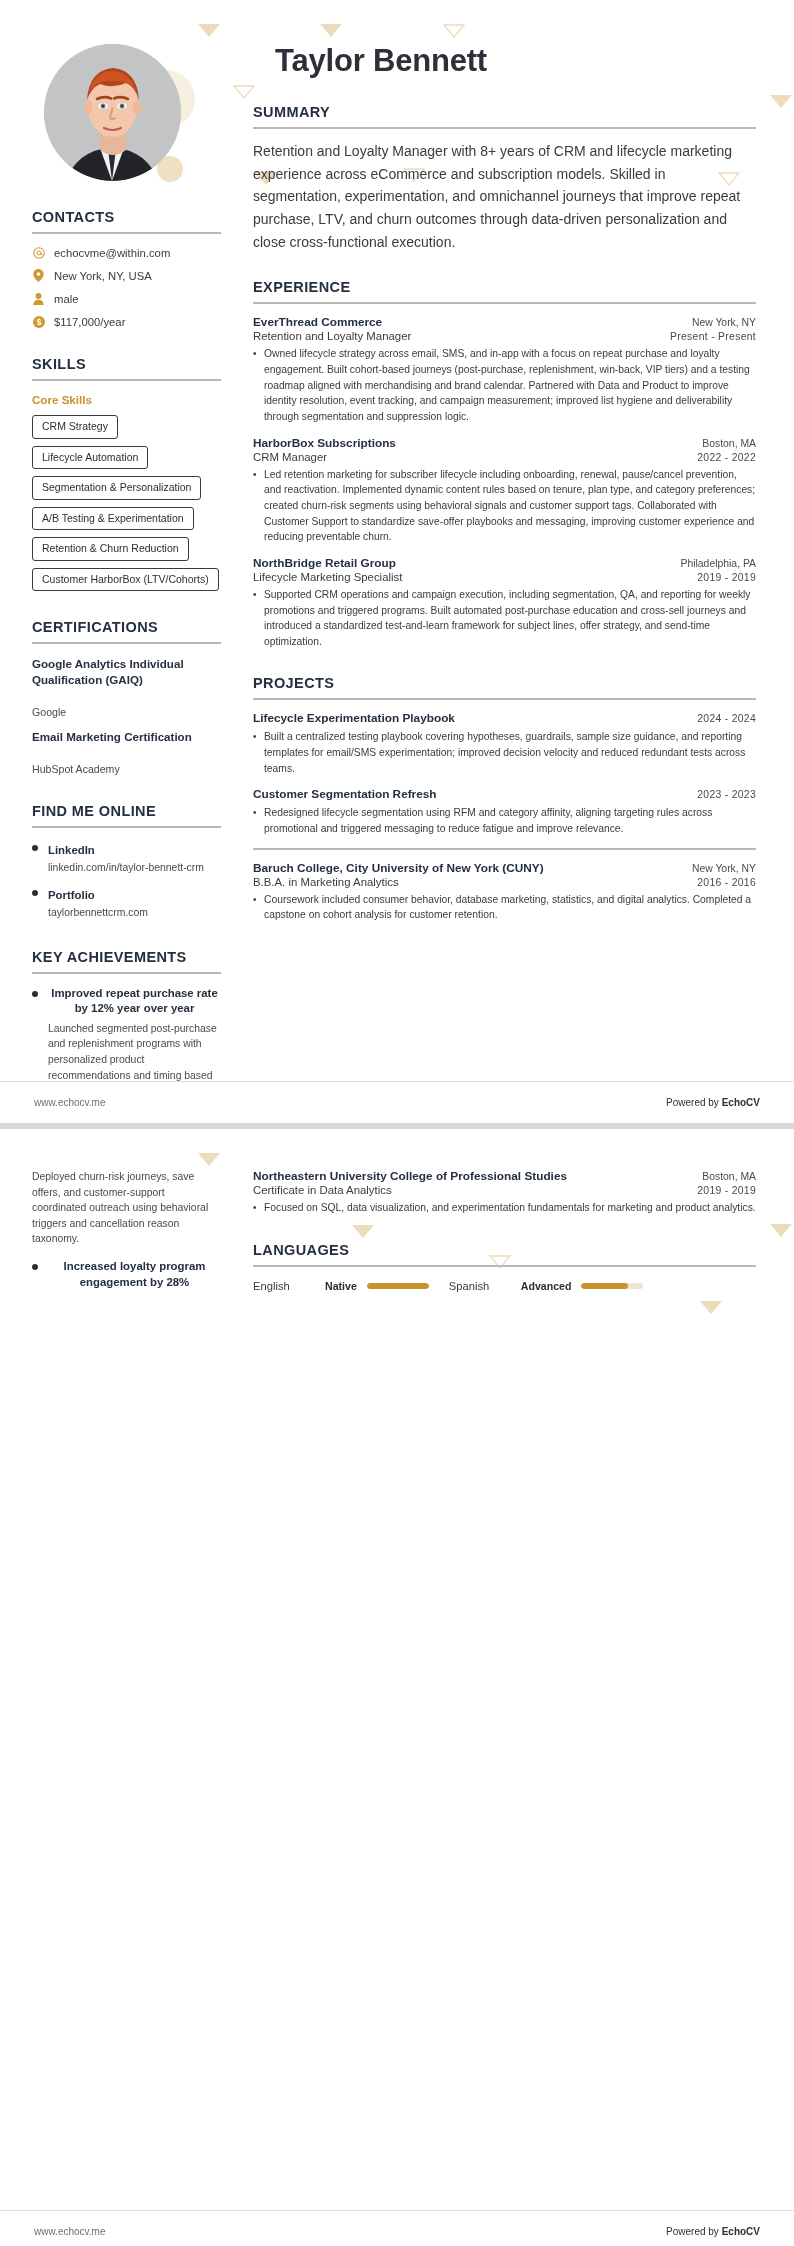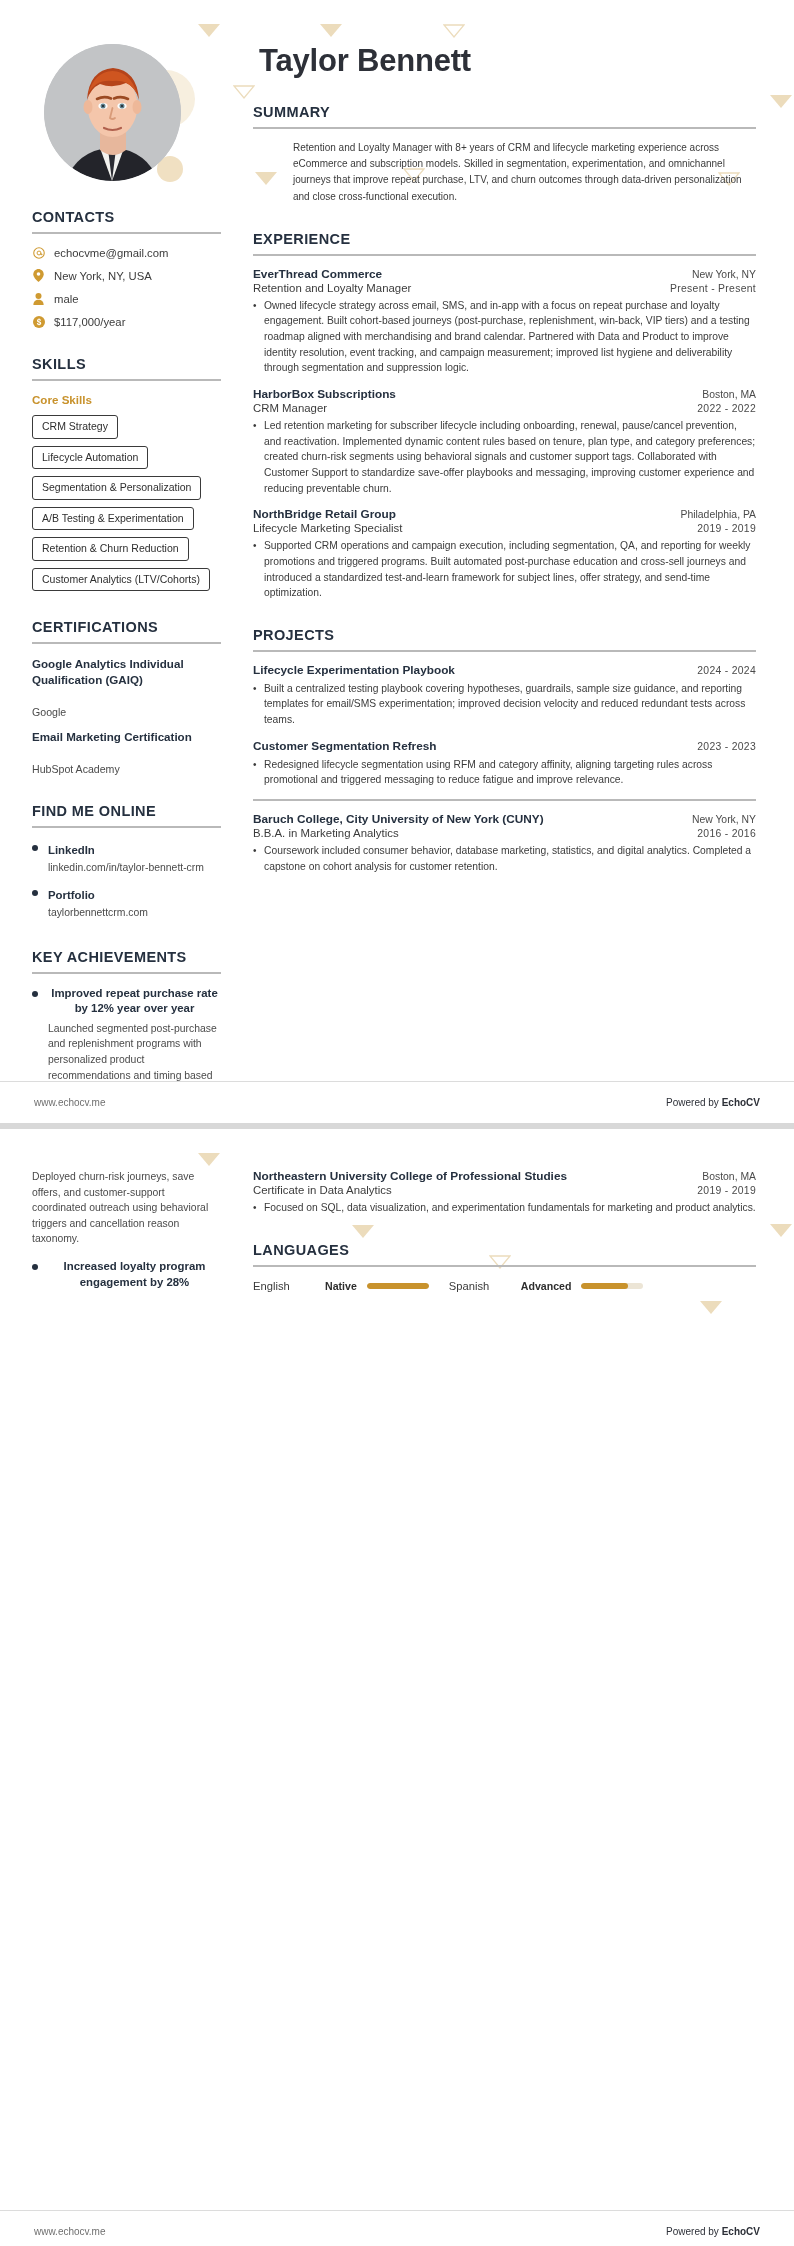--- a/index.html
+++ b/index.html
@@ -177,7 +177,7 @@
     color: #2d3038;
     letter-spacing: -0.2px;
     line-height: 1.1;
-    margin-left: 6px;
+    margin-left: 22px;
   }
   .role-badge {
     display: inline-block;

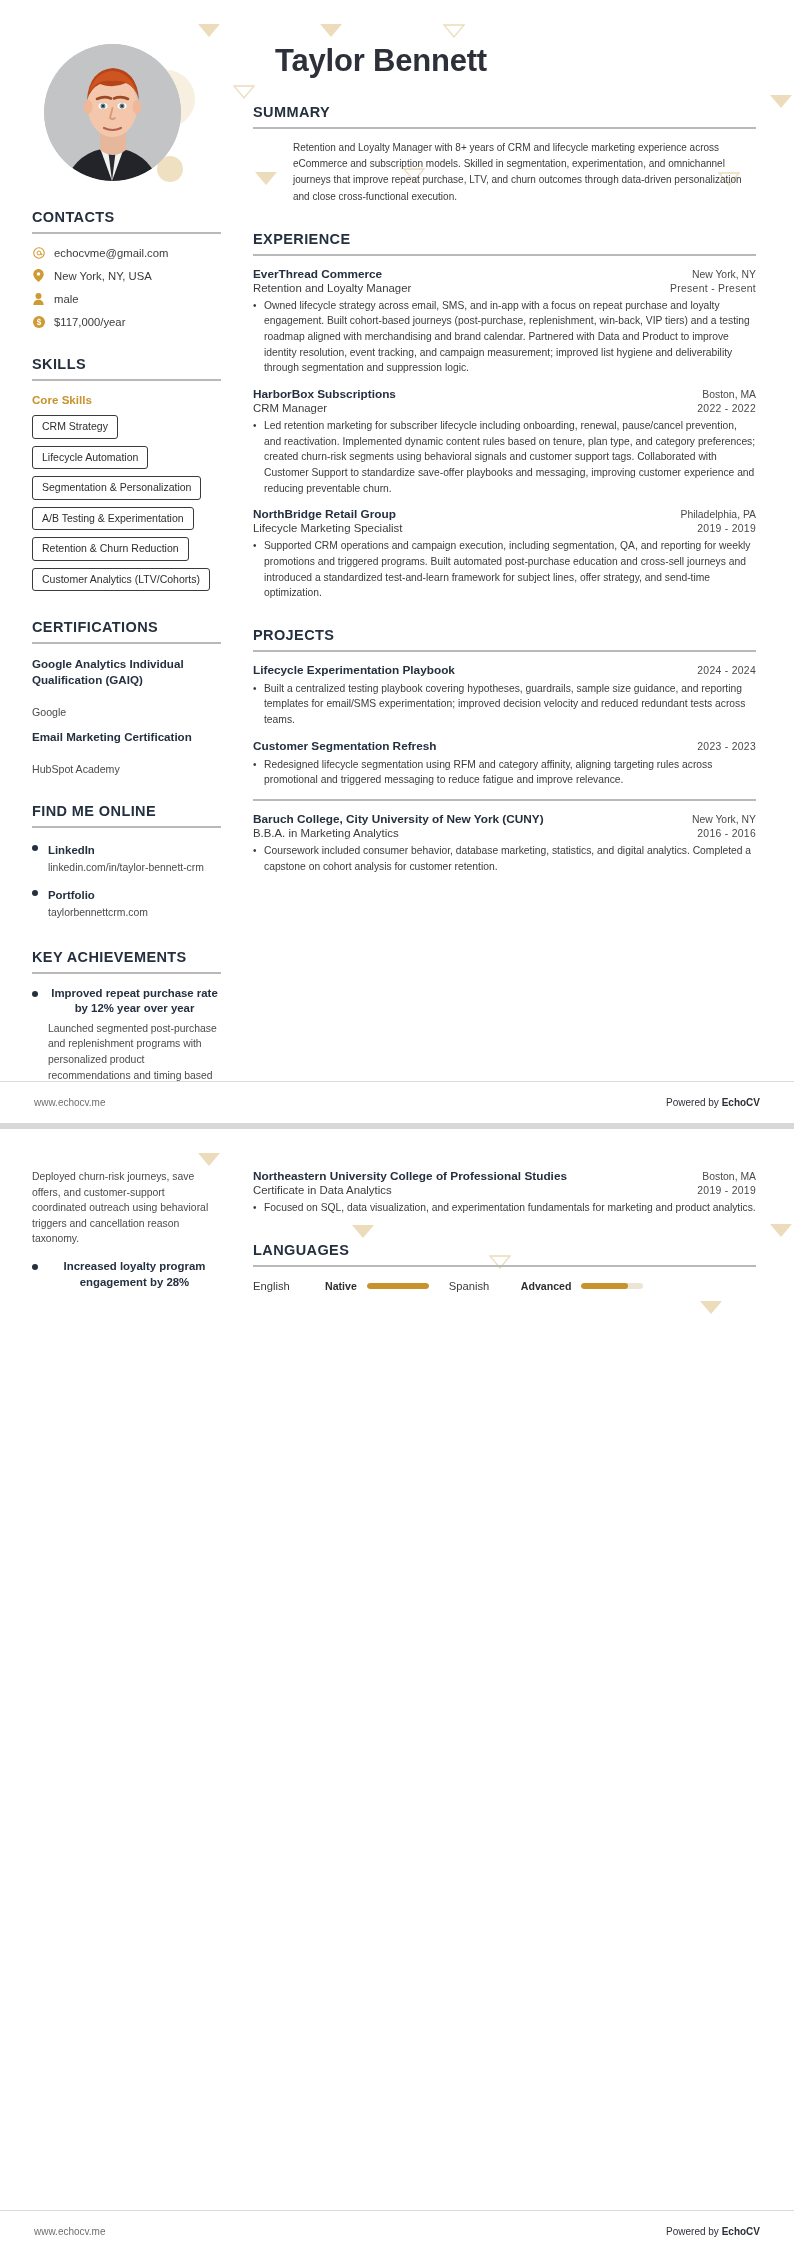--- a/index.html
+++ b/index.html
@@ -206,10 +206,9 @@
     margin-bottom: 11px;
   }
   .summary-text {
-    font-size: 10px;
+    font-size: 14px;
     color: #3b3b3b;
     line-height: 1.62;
-    margin-left: 40px;
   }
   .entry { margin-bottom: 11px; }
   .entry-head {

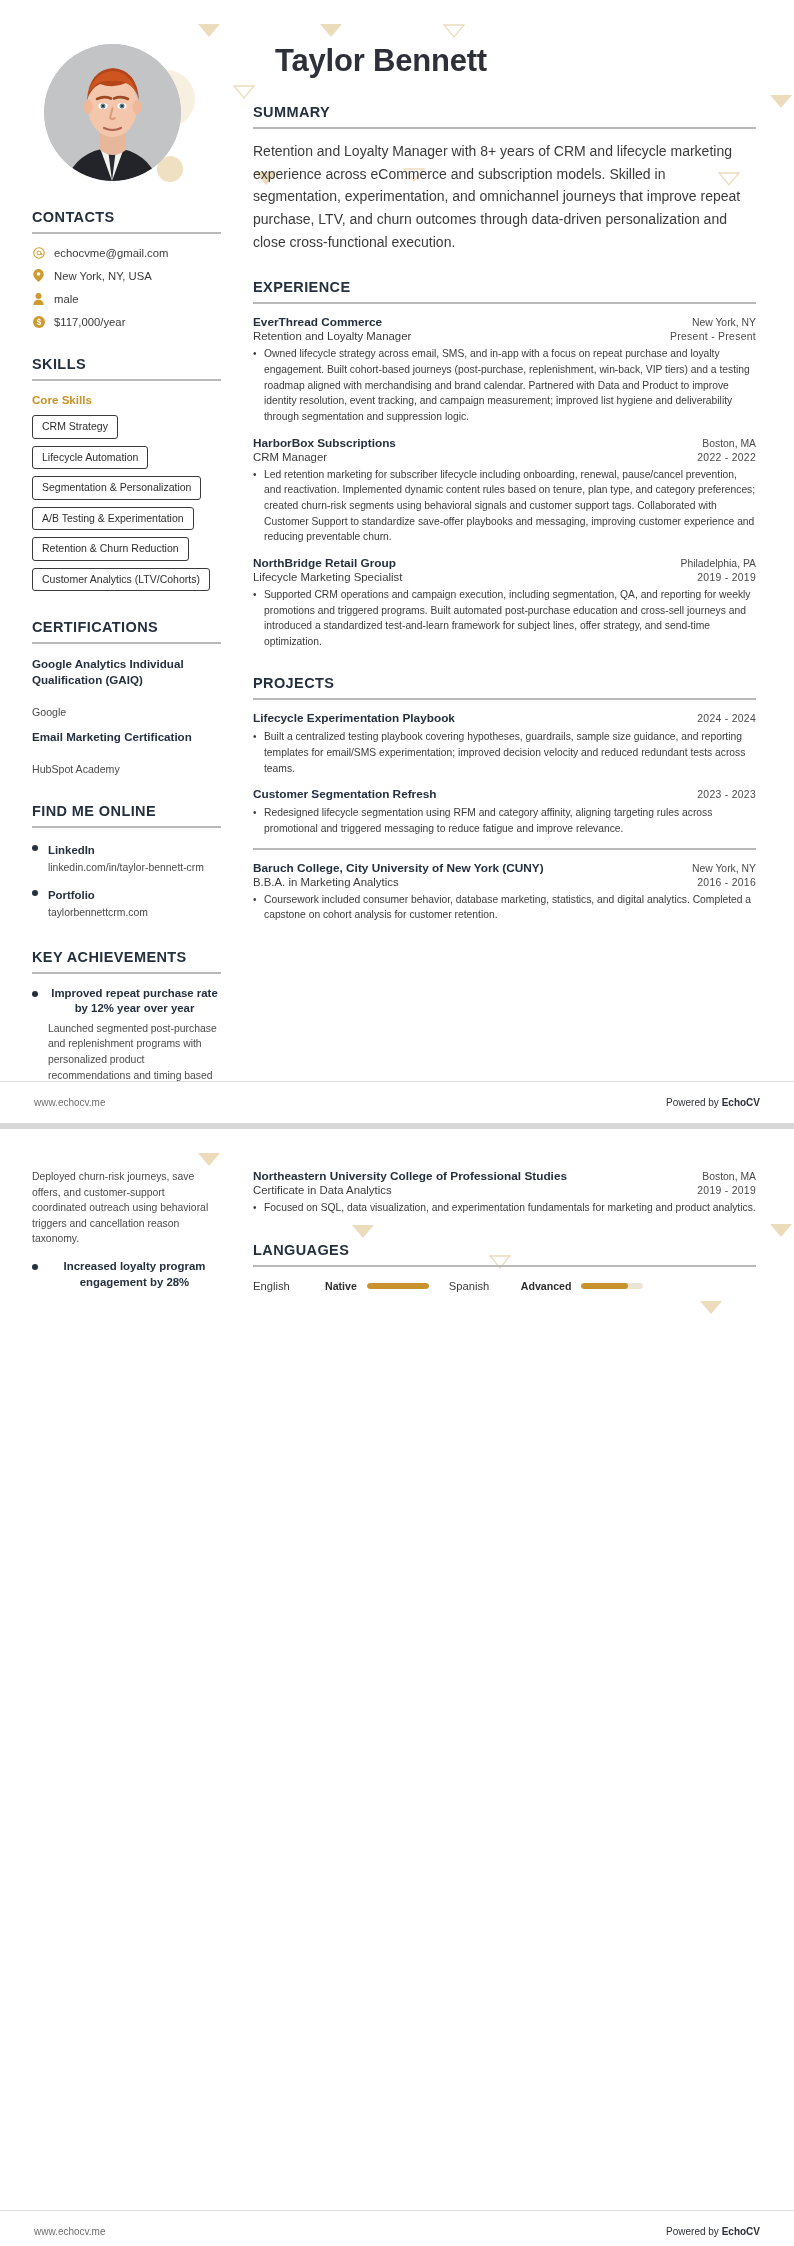--- a/index.html
+++ b/index.html
@@ -403,7 +403,7 @@
                   <path d="M10.6 8 v2.2 a2 2 0 0 0 2.4 -1" fill="none" stroke="#cf9a31" stroke-width="1.3"></path>
                 </svg>
             </span>
-            <span>echocvme@gmail.com</span>
+            <span>echocvme@within.com</span>
           </div>
           <div class="contact-row">
             <span class="cicon">

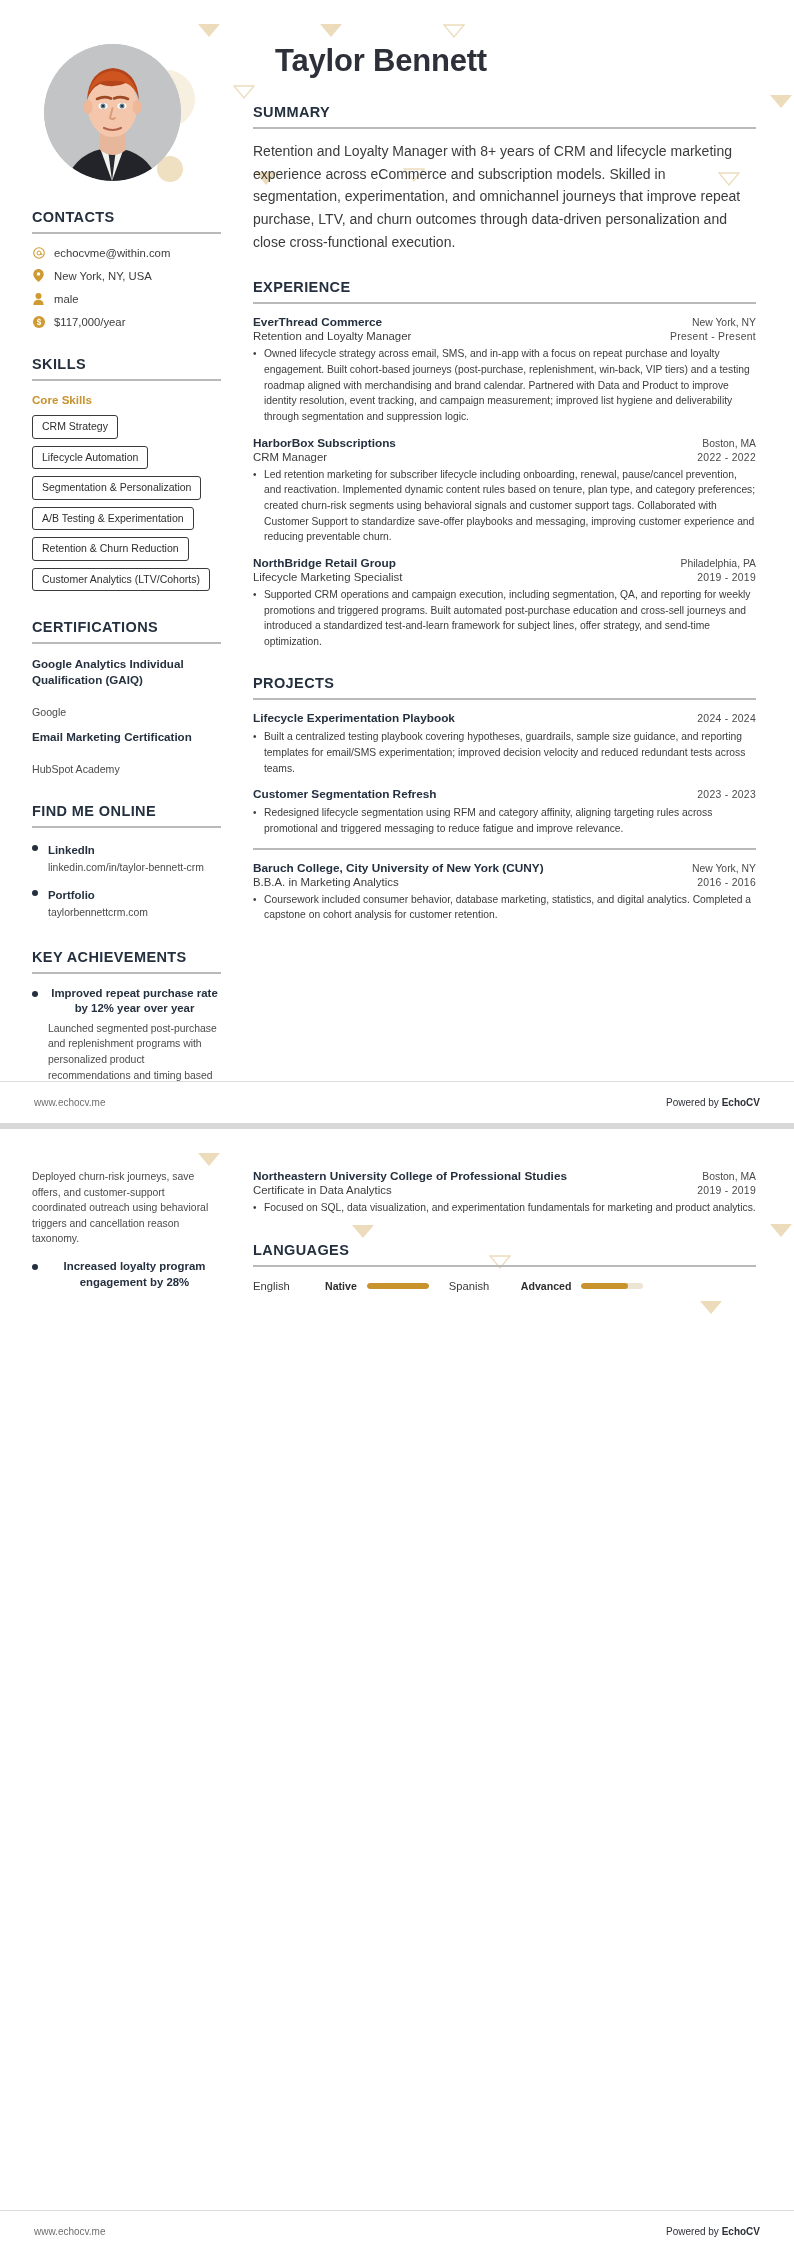--- a/index.html
+++ b/index.html
@@ -443,7 +443,7 @@
           <span class="tag">Segmentation &amp; Personalization</span>
           <span class="tag">A/B Testing &amp; Experimentation</span>
           <span class="tag">Retention &amp; Churn Reduction</span>
-          <span class="tag">Customer Analytics (LTV/Cohorts)</span>
+          <span class="tag">Customer HarborBox (LTV/Cohorts)</span>
         </div>
 
         <div class="sec-title">CERTIFICATIONS</div>

